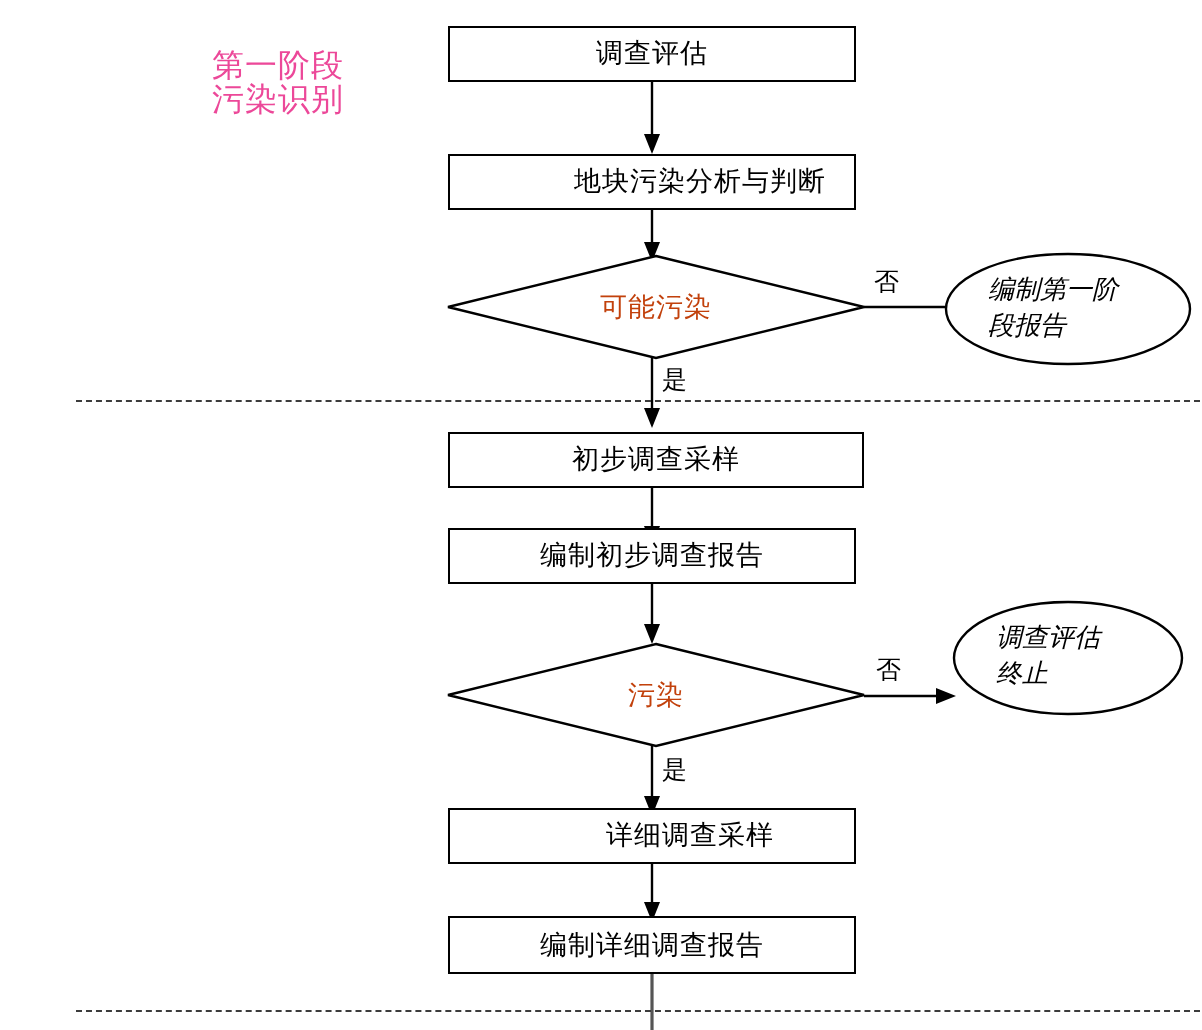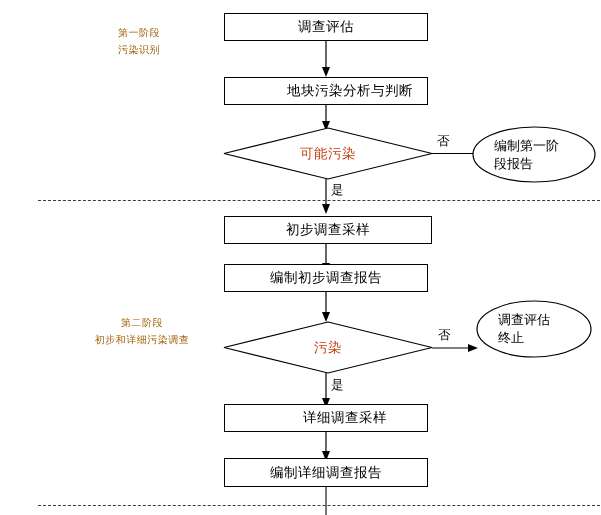--- a/index.html
+++ b/index.html
@@ -20,9 +20,9 @@
   }
   .stage-label {
     position: absolute;
-    font-size: 10px;
+    font-size: 16px;
     line-height: 17px;
-    color: #a16207;
+    color: #ec4899;
     text-align: center;
     white-space: pre-line;
     letter-spacing: 0.5px;

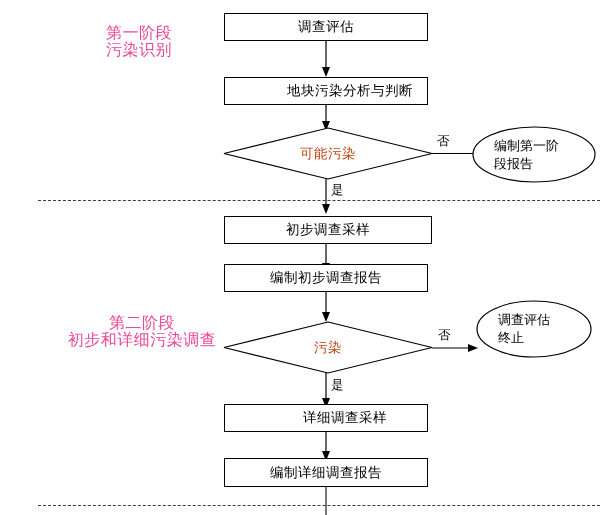--- a/index.html
+++ b/index.html
@@ -85,6 +85,7 @@
     padding-left: 22px;
     box-sizing: border-box;
     white-space: pre-line;
+    font-style: italic;
   }
   .edge-label {
     position: absolute;

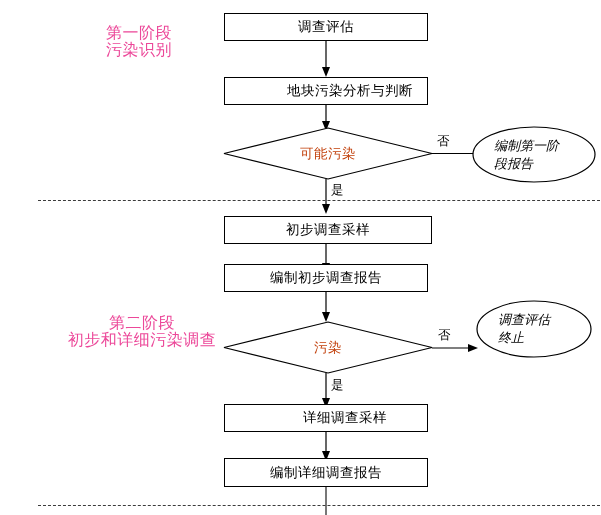--- a/index.html
+++ b/index.html
@@ -169,8 +169,6 @@
     <polygon points="6,30 2,20 10,20" fill="#000"></polygon>
   </svg>
 
-  <div class="stage-label" style="left:62px; top:314px; width:160px;">第二阶段
-初步和详细污染调查</div>
 
   <div class="decision" style="left:224px; top:322px; width:208px; height:51px;">
     <svg width="208" height="51">

